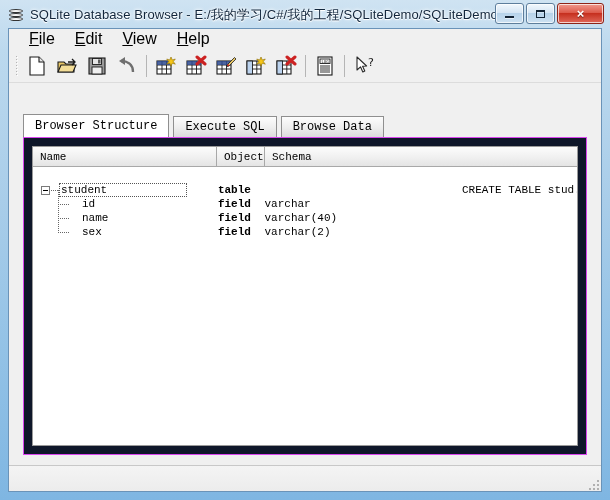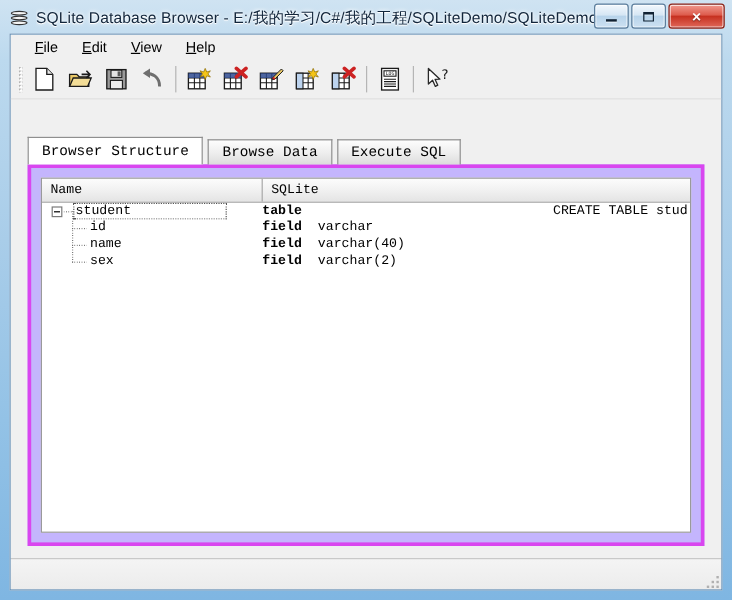--- a/index.html
+++ b/index.html
@@ -108,7 +108,7 @@
     box-sizing: border-box;
   }
   .menu-item {
-    font-size: 12px;
+    font-size: 16px;
     color: #000;
     padding: 2px 10px;
     cursor: default;

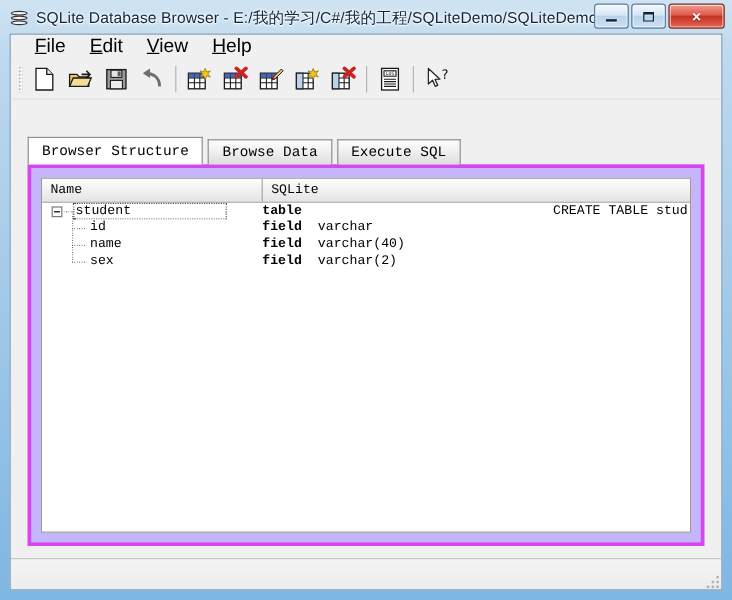--- a/index.html
+++ b/index.html
@@ -464,10 +464,10 @@
           <span>Browser Structure</span>
         </div>
         <div class="tab">
+          <span>Execute SQL</span>
+        </div>
+        <div class="tab">
           <span>Browse Data</span>
-        </div>
-        <div class="tab">
-          <span>Execute SQL</span>
         </div>
       </div>
 

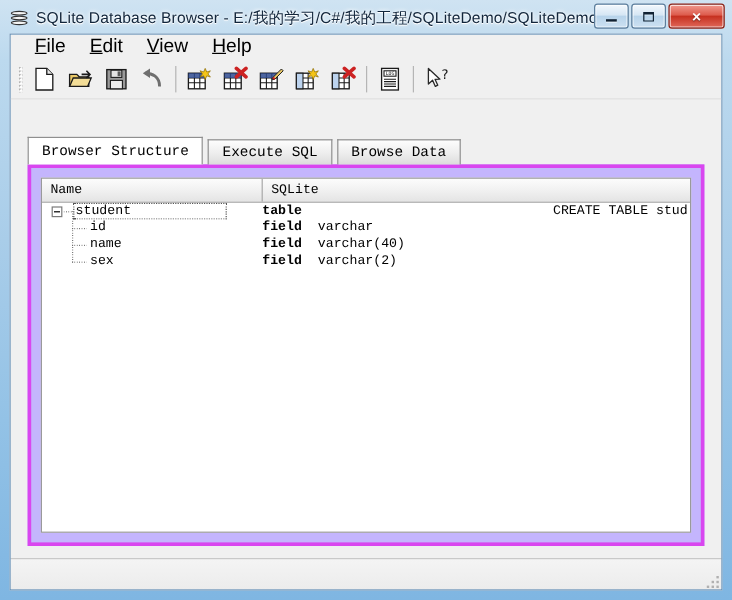--- a/index.html
+++ b/index.html
@@ -187,8 +187,8 @@
   #tab-page {
     position: absolute;
     left: 14px; top: 54px; right: 14px; bottom: 10px;
-    background: #c4b5fd;
-    border: 3px solid #d946ef;
+    background: #0f172a;
+    border: 1px solid #d946ef;
     box-sizing: border-box;
   }
 

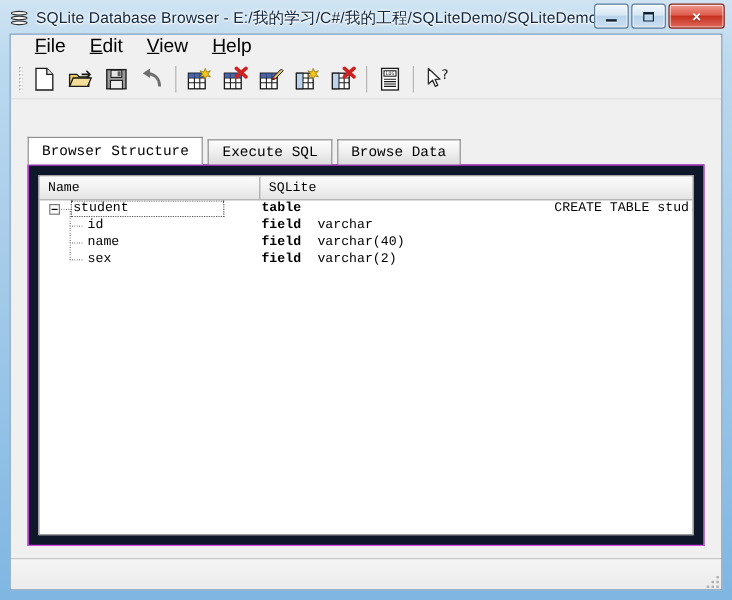--- a/index.html
+++ b/index.html
@@ -477,7 +477,7 @@
 
           <div id="tree-header">
             <div class="th" style="width:184px">Name</div>
-            <div class="th" style="width:48px">SQLite</div>
+            <div class="th" style="width:48px">Object</div>
           </div>
 
           <div id="tree-body">

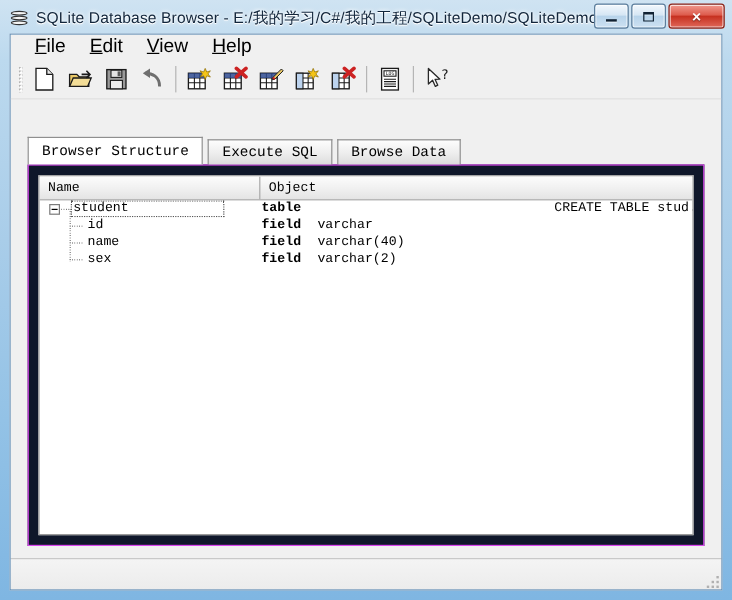--- a/index.html
+++ b/index.html
@@ -478,6 +478,7 @@
           <div id="tree-header">
             <div class="th" style="width:184px">Name</div>
             <div class="th" style="width:48px">Object</div>
+            <div class="th" style="width:126px">Schema</div>
           </div>
 
           <div id="tree-body">

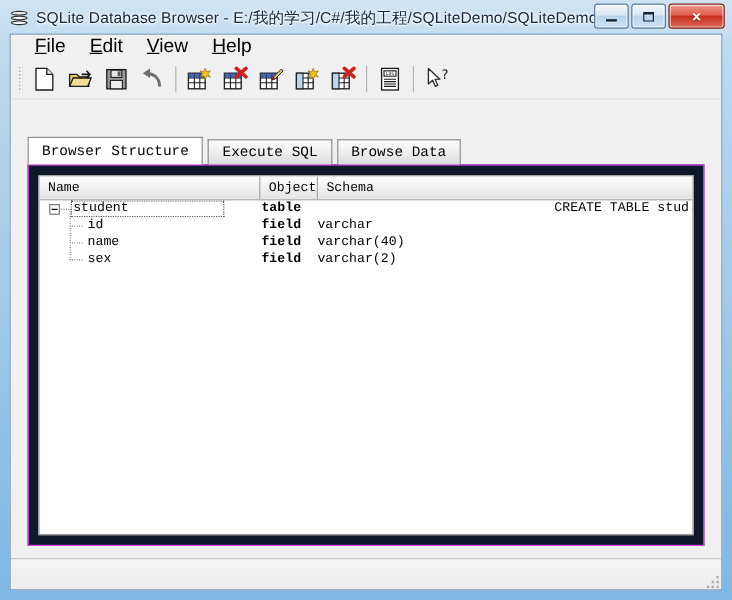--- a/index.html
+++ b/index.html
@@ -220,7 +220,7 @@
   }
   .th:last-child { border-right: none; }
 
-  #tree-body { position: relative; }
+  #tree-body { position: relative; margin-top: 16px; }
   .tree-row {
     display: flex;
     height: 14px;

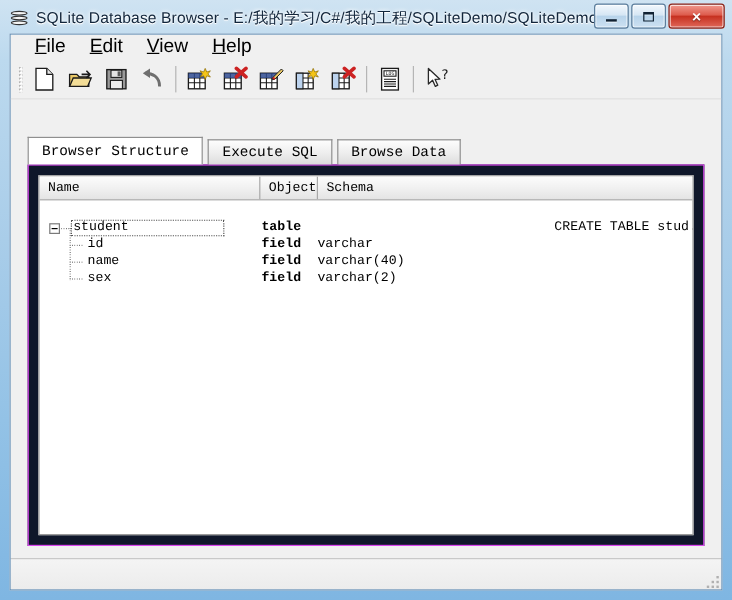--- a/index.html
+++ b/index.html
@@ -250,7 +250,7 @@
     white-space: nowrap;
   }
   .name-label.root { left: 28px; }
-  .name-label.child { left: 40px; }
+  .name-label.child { left: 49px; }
 
   .sel-box {
     position: absolute;

